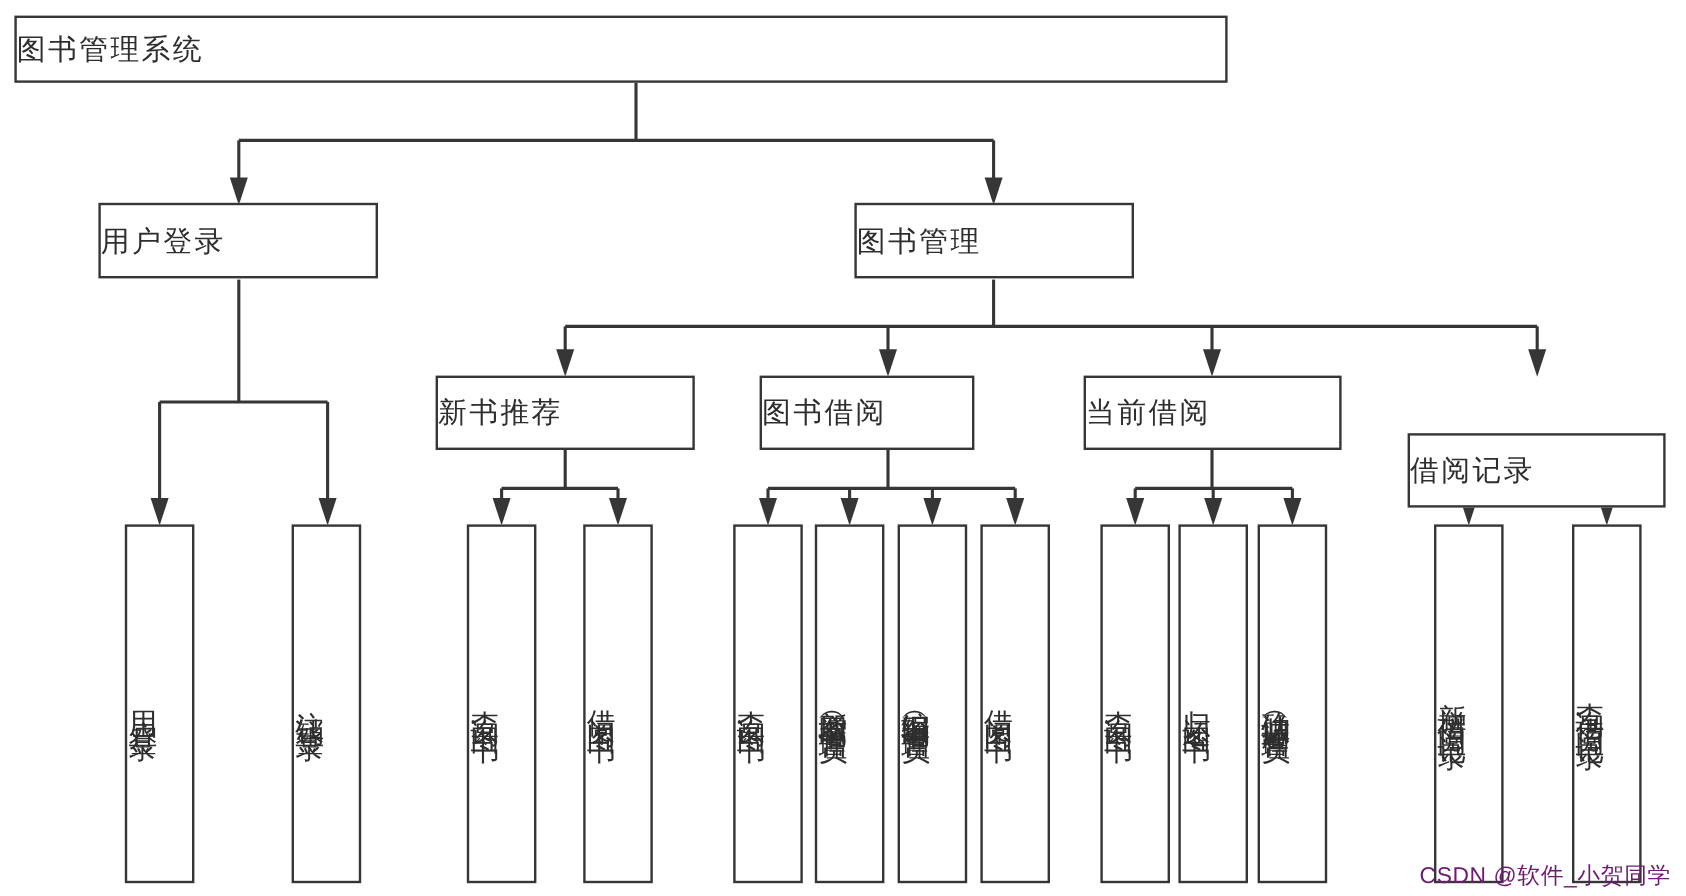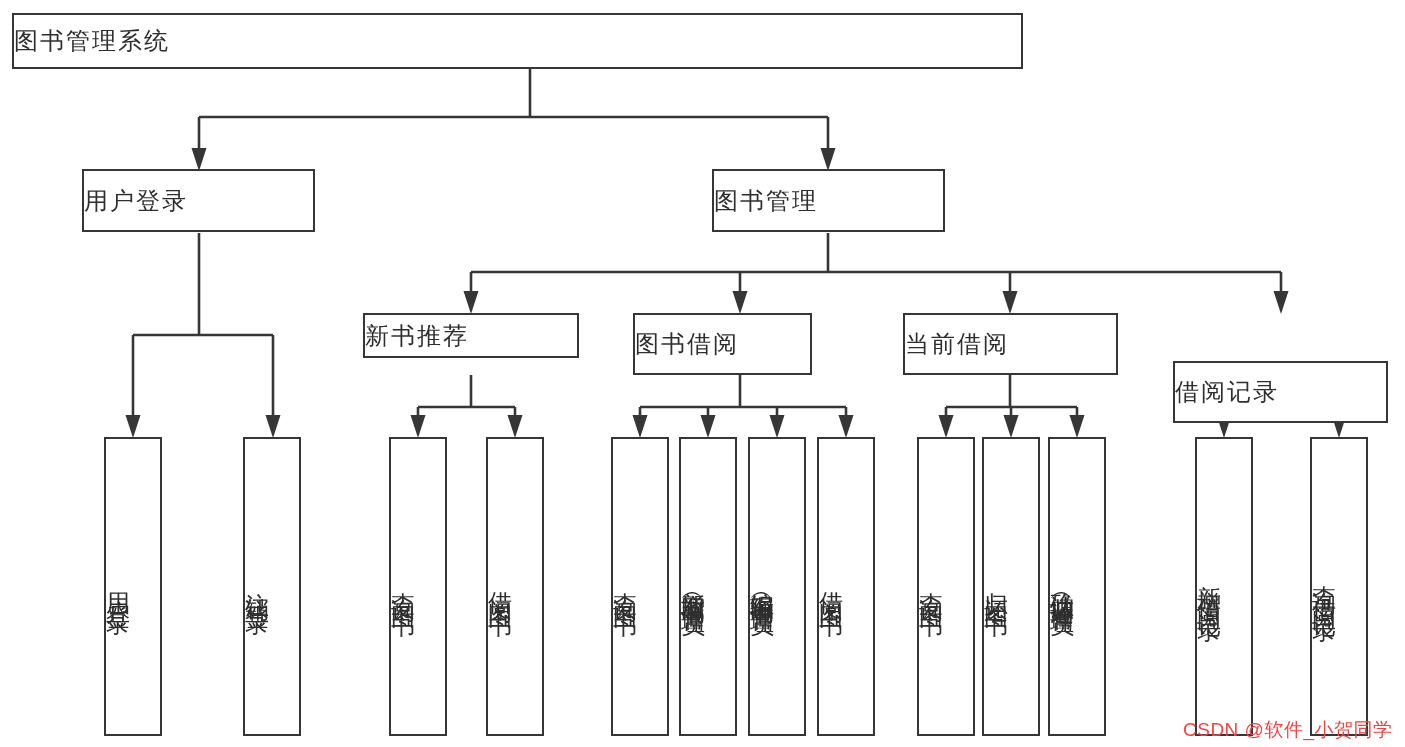--- a/index.html
+++ b/index.html
@@ -133,7 +133,7 @@
     <span>图书管理</span>
   </div>
 
-  <div class="box hbox" style="left:363px;top:313px;width:216px;height:45px;">
+  <div class="box hbox" style="left:363px;top:313px;width:216px;height:62px;">
     <span>新书推荐</span>
   </div>
   <div class="box hbox" style="left:633px;top:313px;width:179px;height:62px;">

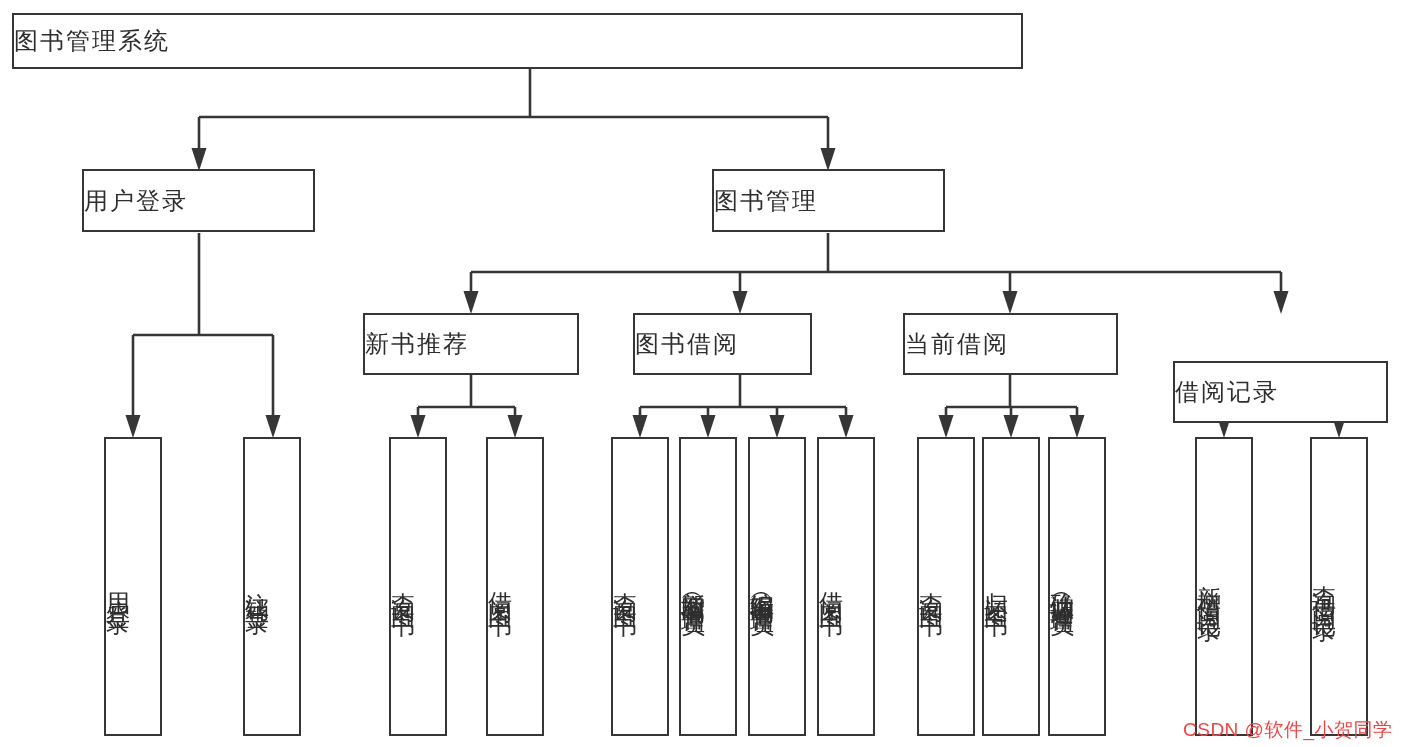--- a/index.html
+++ b/index.html
@@ -39,7 +39,7 @@
     left:1183px;top:717px;
     z-index:3;
     font-size:19px;
-    color:#ef4444;
+    color:#701a75;
     letter-spacing:0.5px;
     white-space:nowrap;
   }

